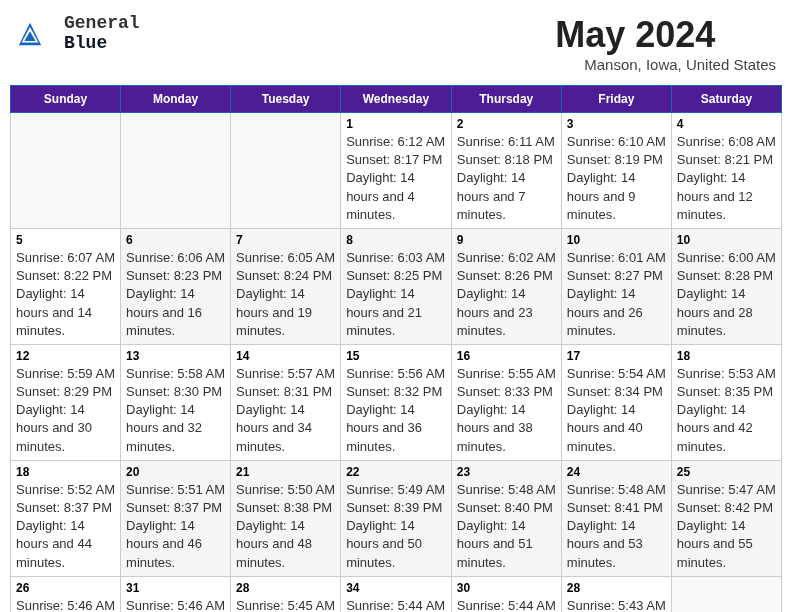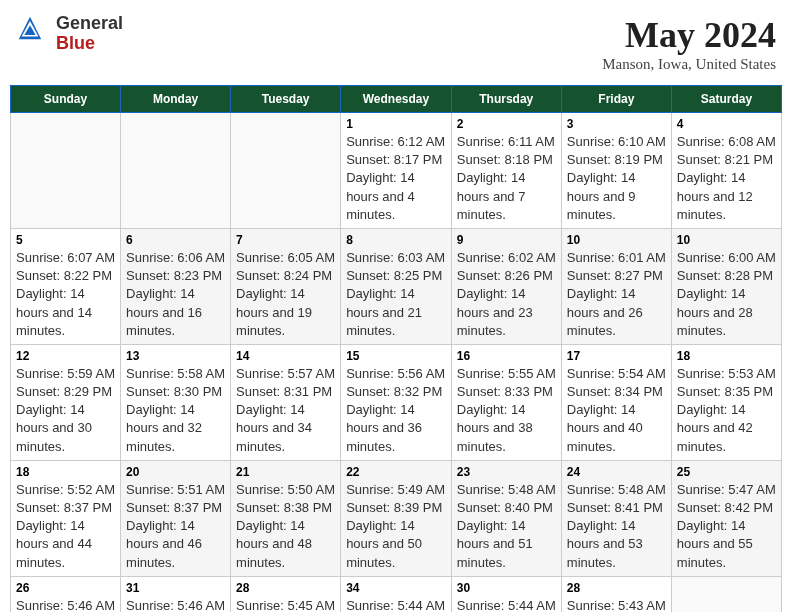--- a/index.html
+++ b/index.html
@@ -19,8 +19,9 @@
     }
     .logo {
       display: flex;
-      align-items: flex-start;
-      gap: 12px;
+      align-items: center;
+      gap: 20px;
+      font-family: Liberation Mono, monospace;
     }
     .logo-text {
       font-size: 18px;

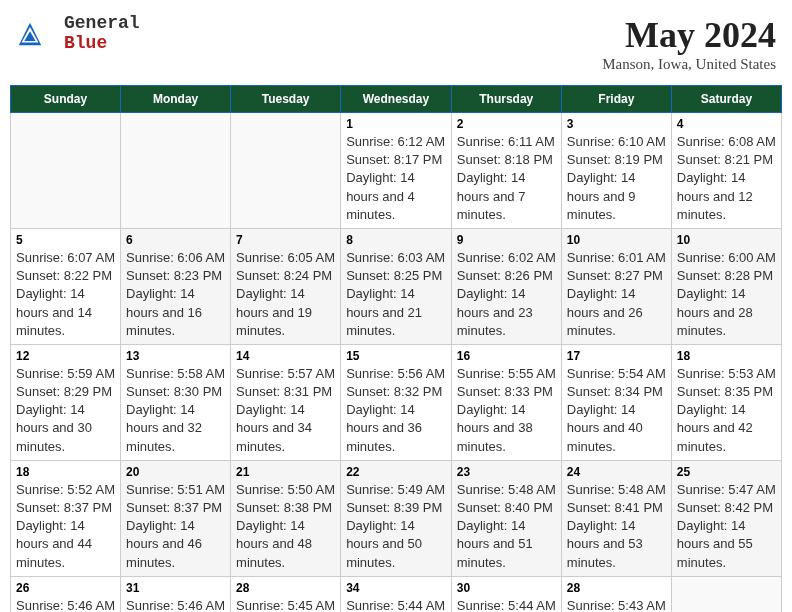--- a/index.html
+++ b/index.html
@@ -29,7 +29,7 @@
       line-height: 1.1;
     }
     .logo-general { color: #333; }
-    .logo-blue { color: #b91c1c; }
+    .logo-blue { color: #0f172a; }
     .logo-icon {
       width: 28px;
       height: 28px;

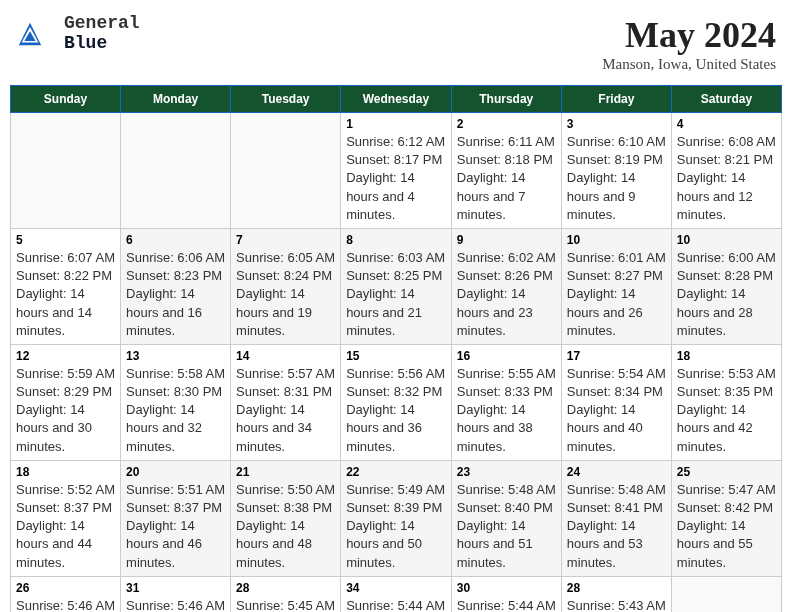--- a/index.html
+++ b/index.html
@@ -35,8 +35,7 @@
       height: 28px;
     }
     .title-block {
-      text-align: right;
-      font-family: Liberation Serif, serif;
+      text-align: left;
     }
     .month-title {
       font-size: 36px;

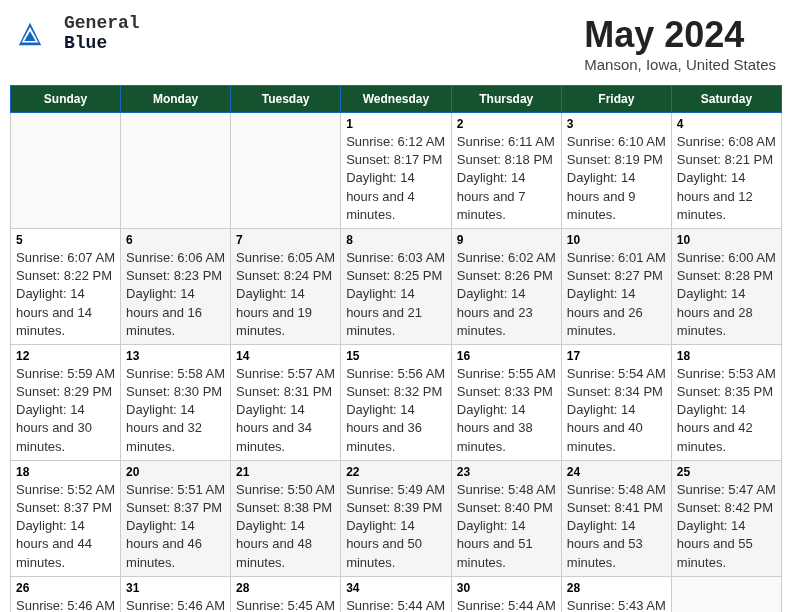--- a/index.html
+++ b/index.html
@@ -45,6 +45,7 @@
     .location {
       font-size: 15px;
       color: #444;
+      margin-left: 29px;
     }
     .calendar {
       width: 100%;

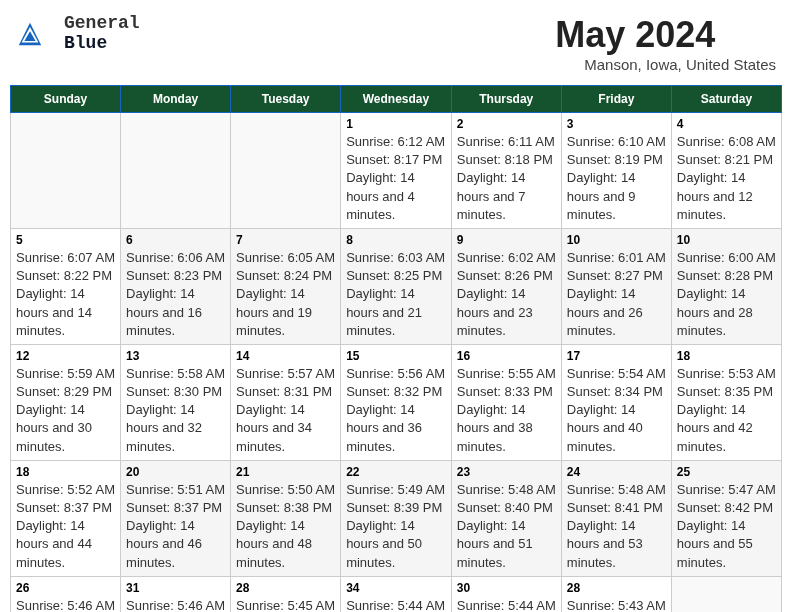--- a/index.html
+++ b/index.html
@@ -53,7 +53,7 @@
       font-size: 11px;
     }
     .calendar th {
-      background: #14532d;
+      background: #4c1d95;
       color: #fff;
       text-align: center;
       padding: 6px 2px;

